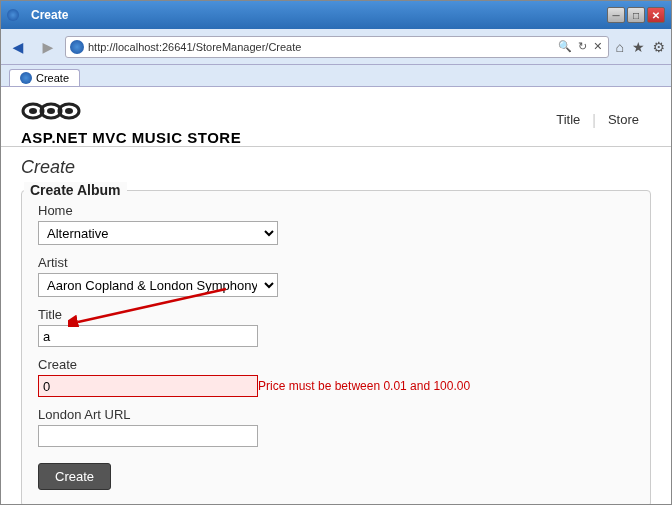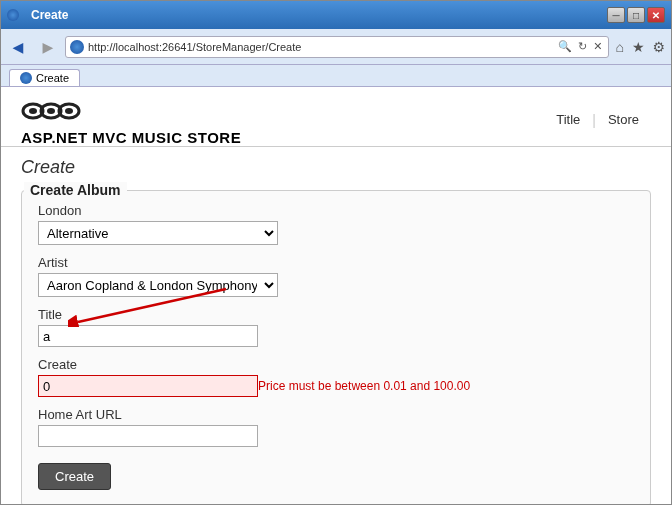--- a/index.html
+++ b/index.html
@@ -353,7 +353,7 @@
 
         
         <div class="form-group">
-          <label class="form-label">London</label>
+          <label class="form-label">Home</label>
           <select class="form-select">
             <option value="Alternative" selected="">Alternative</option>
             <option value="Blues">Blues</option>

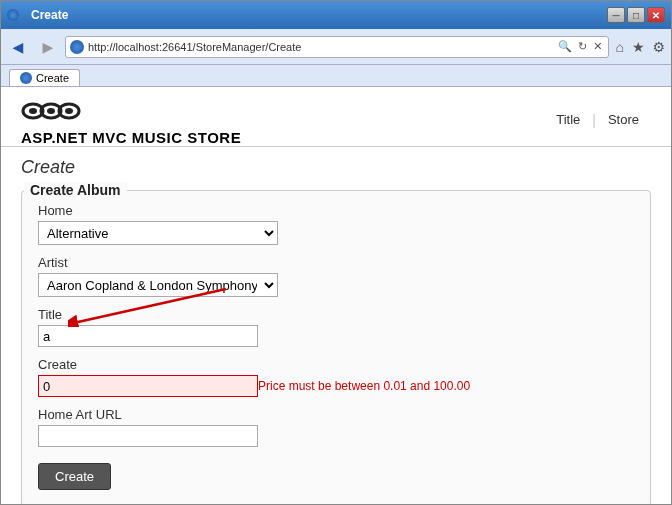--- a/index.html
+++ b/index.html
@@ -412,7 +412,7 @@
 
         
         <div class="form-group">
-          <label class="form-label">Home Art URL</label>
+          <label class="form-label">London Art URL</label>
           <input type="text" class="form-input" value="" style="">
         </div>
 

